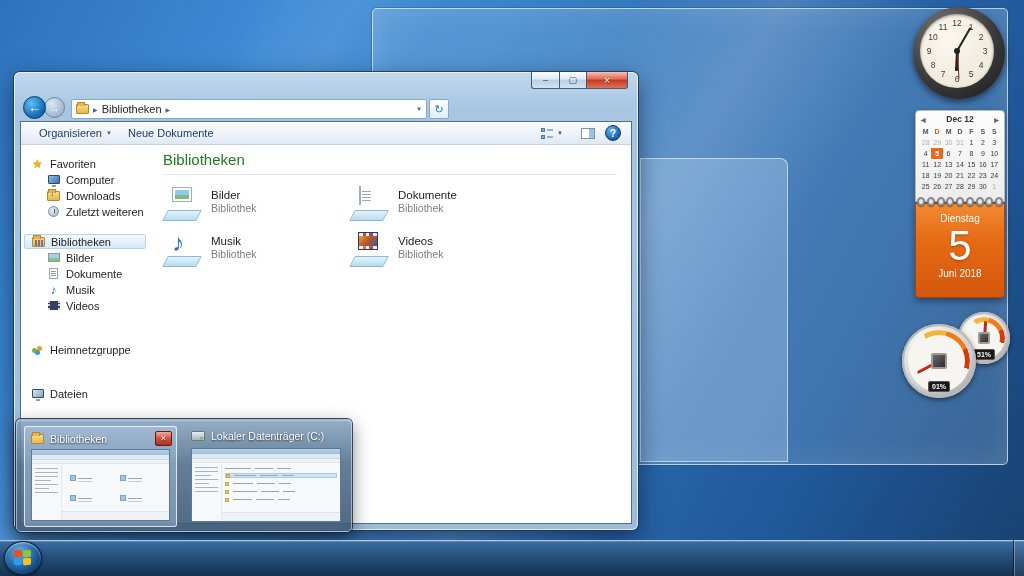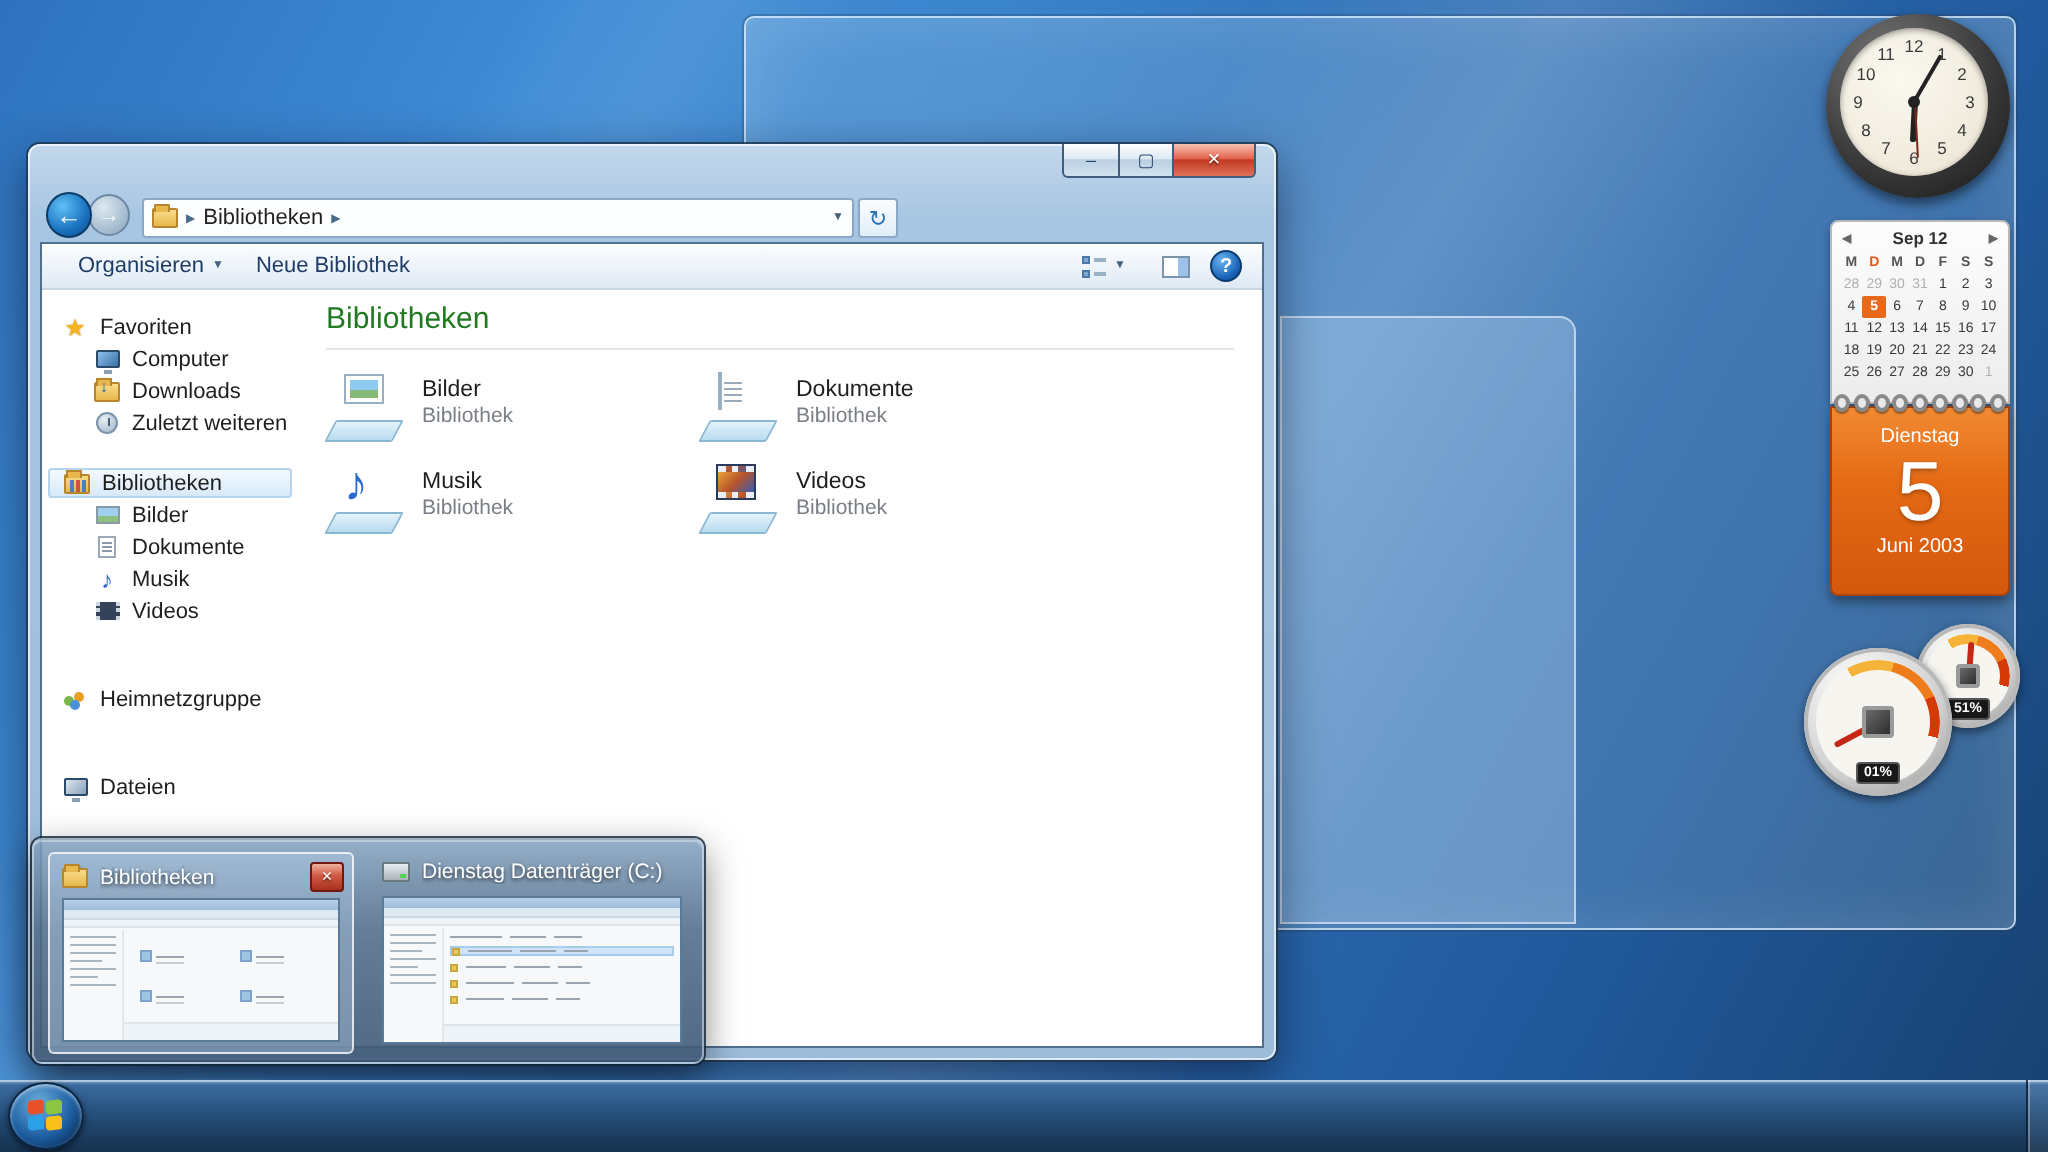--- a/index.html
+++ b/index.html
@@ -463,7 +463,7 @@
     <div class="cal-paper">
       <div class="cal-head">
         <span class="cal-nav">◀</span>
-        <span>Sep 12</span>
+        <span>Dec 12</span>
         <span class="cal-nav">▶</span>
       </div>
       <div class="cal-grid">

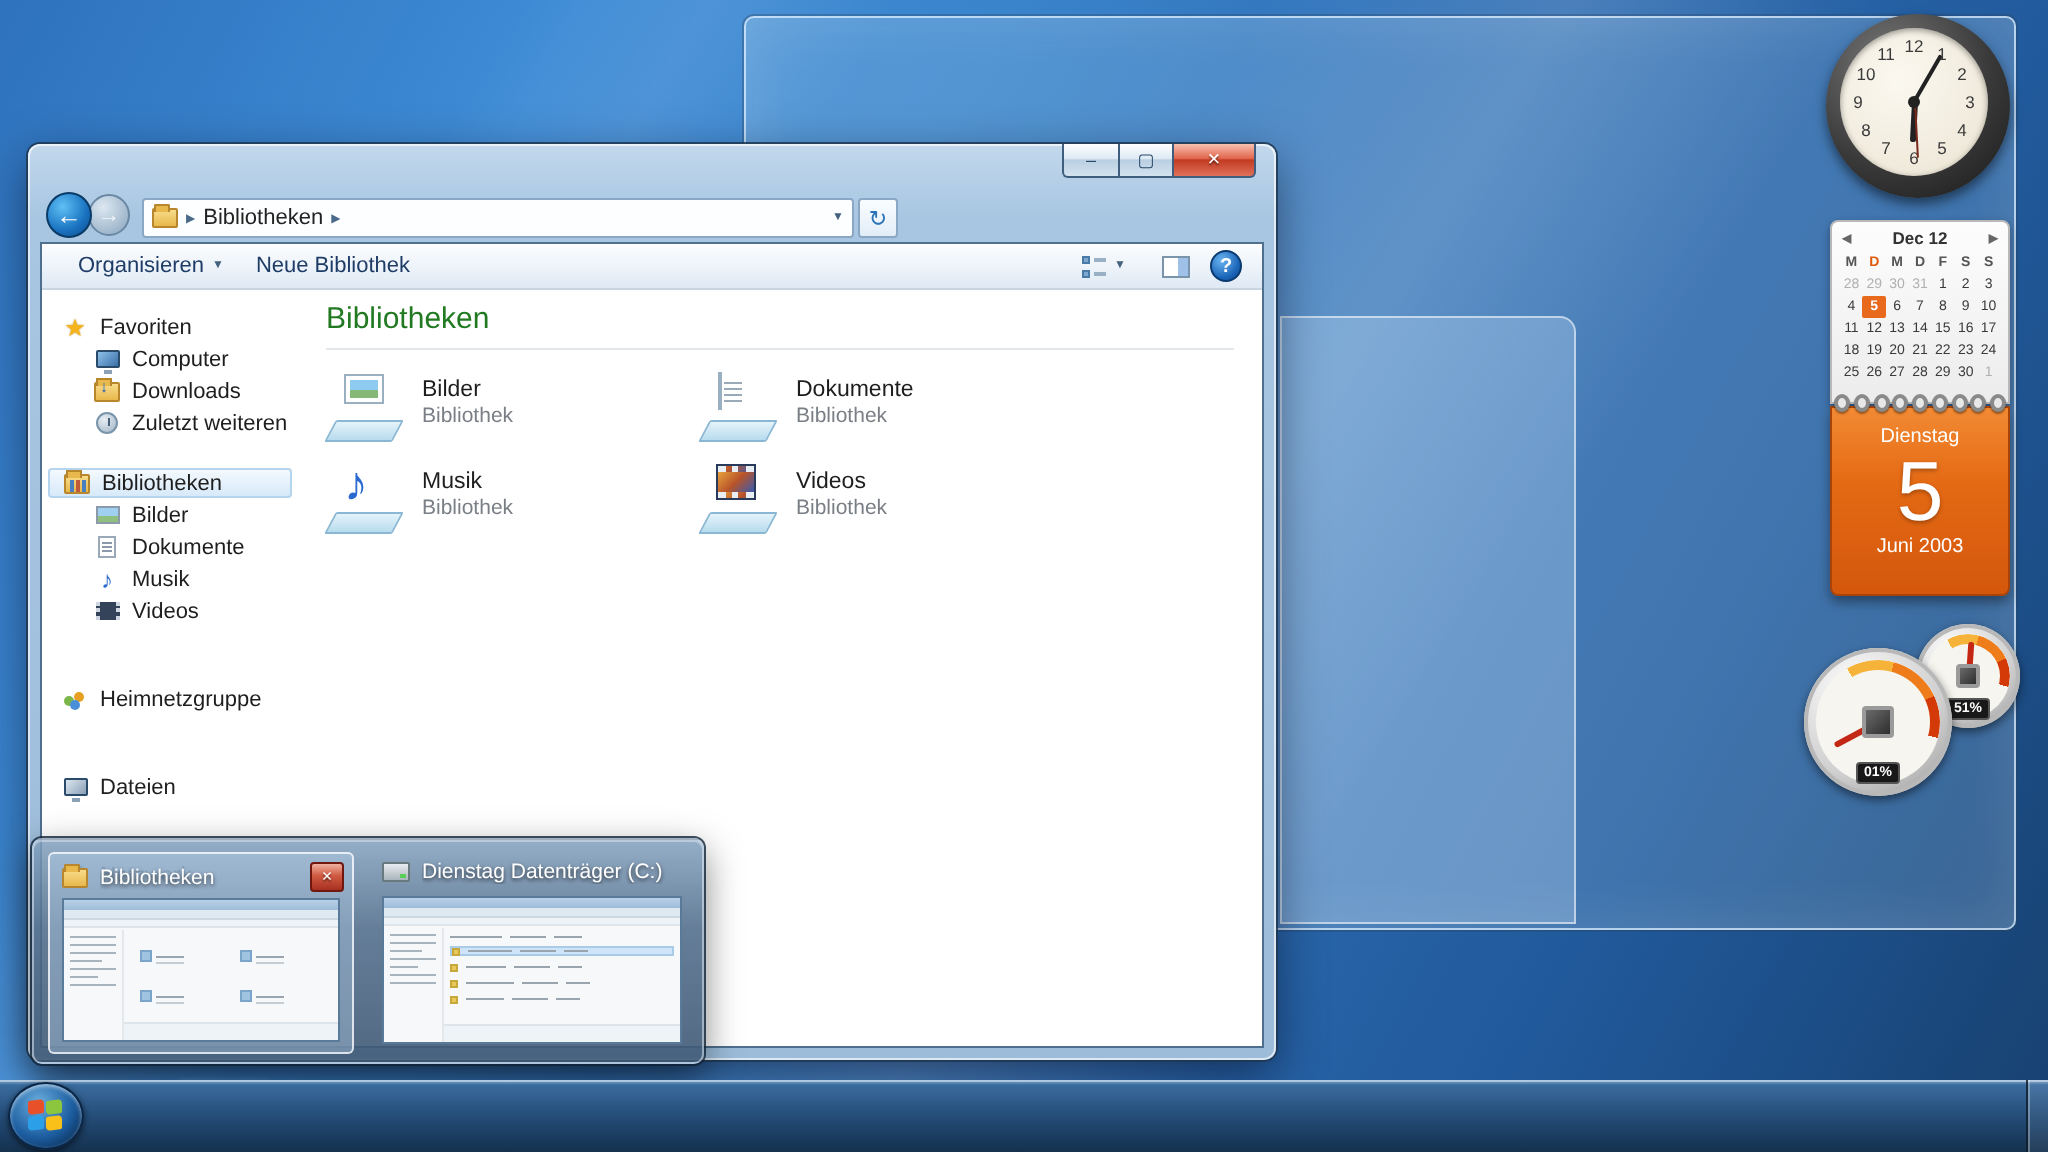--- a/index.html
+++ b/index.html
@@ -271,7 +271,7 @@
           <span class="dd">▼</span>
         </div>
         <div class="tb-item">
-          <span>Neue Bibliothek</span>
+          <span>Neue Dokumente</span>
         </div>
         <div class="tb-right">
           <div class="tb-item" style="gap:3px;">

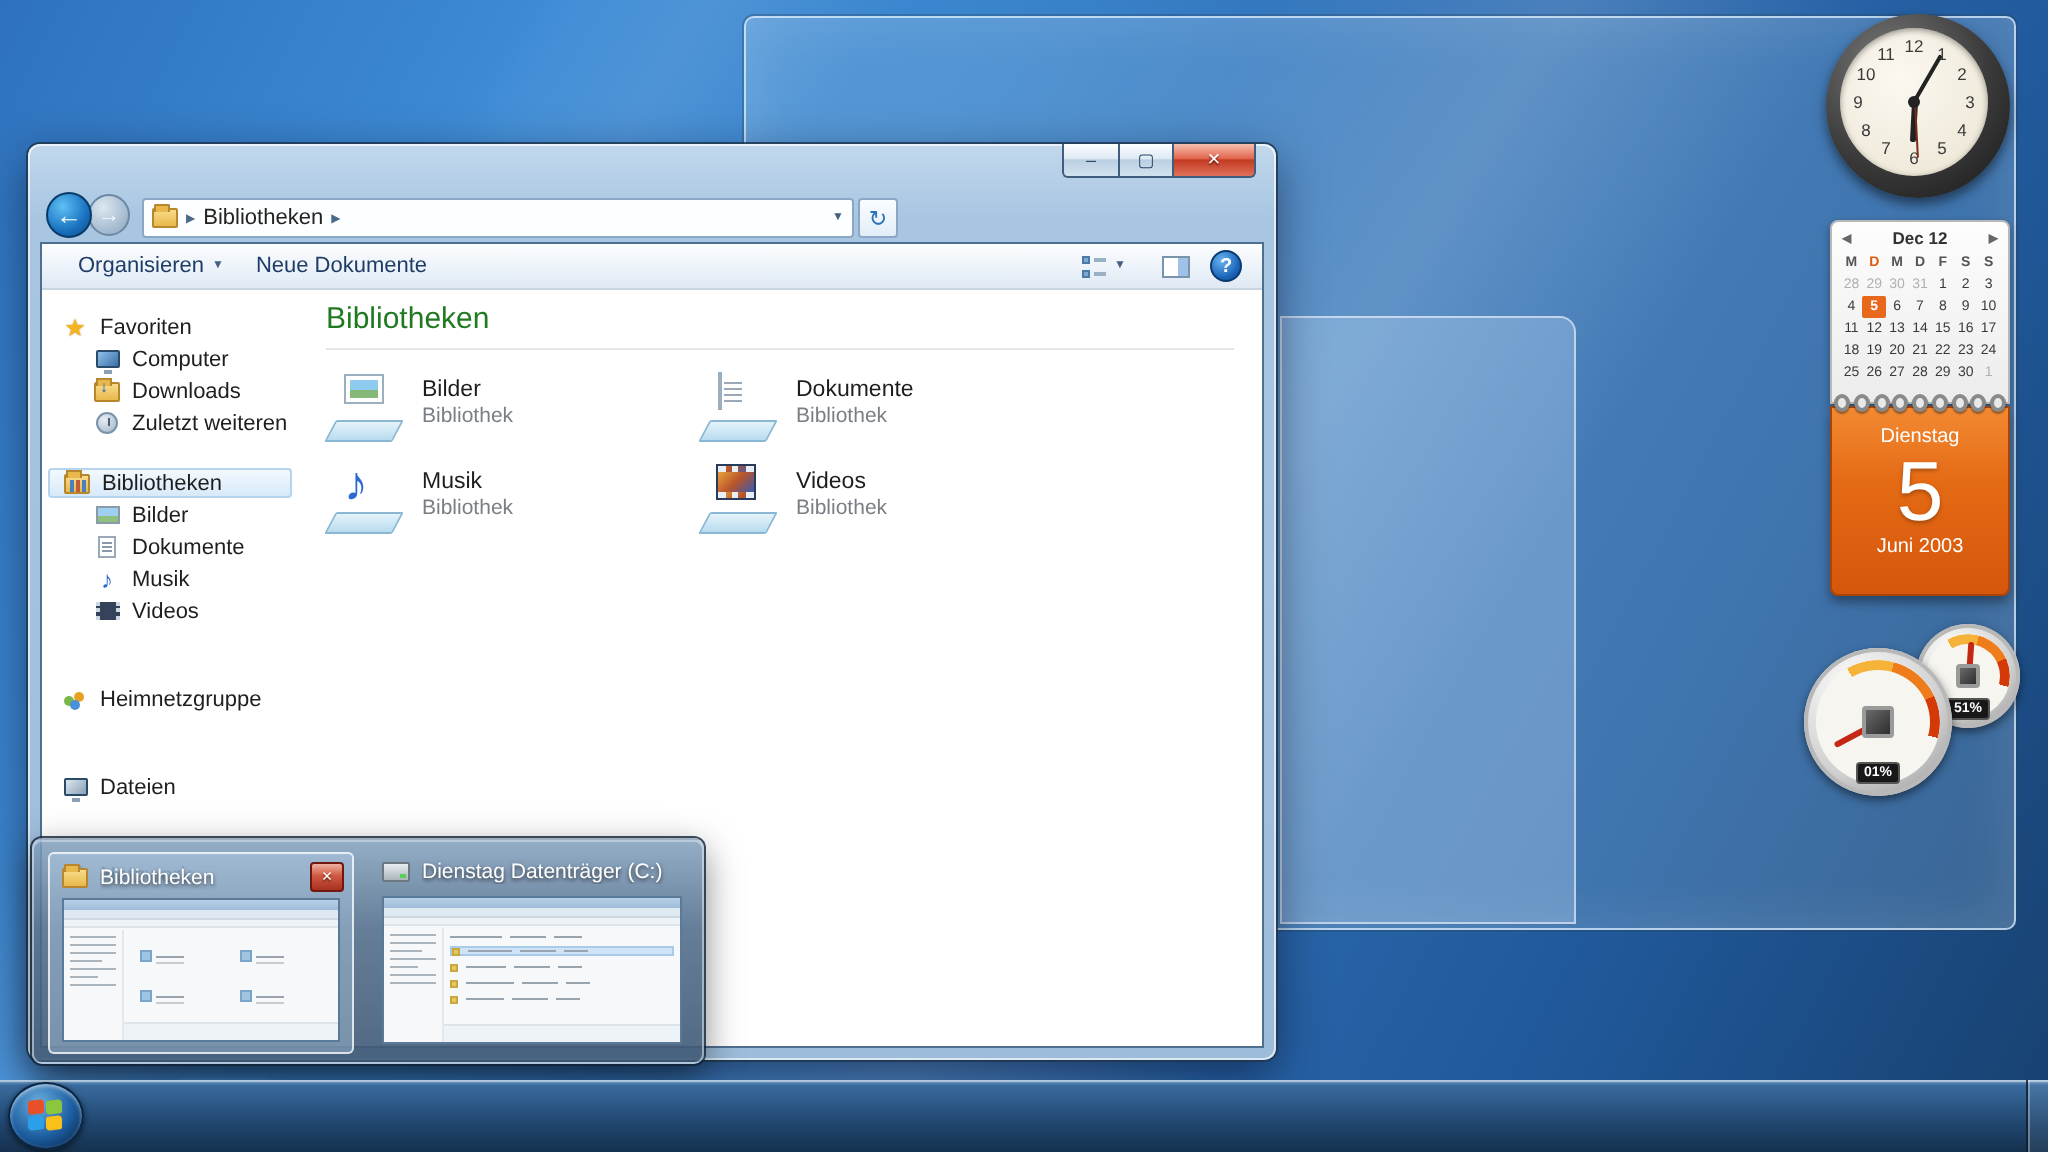--- a/index.html
+++ b/index.html
@@ -525,7 +525,7 @@
     <div class="cal-orange">
       <div class="cal-weekday">Dienstag</div>
       <div class="cal-bigday">5</div>
-      <div class="cal-monthyear">Juni 2003</div>
+      <div class="cal-monthyear">Juni 2018</div>
     </div>
   </div>
 

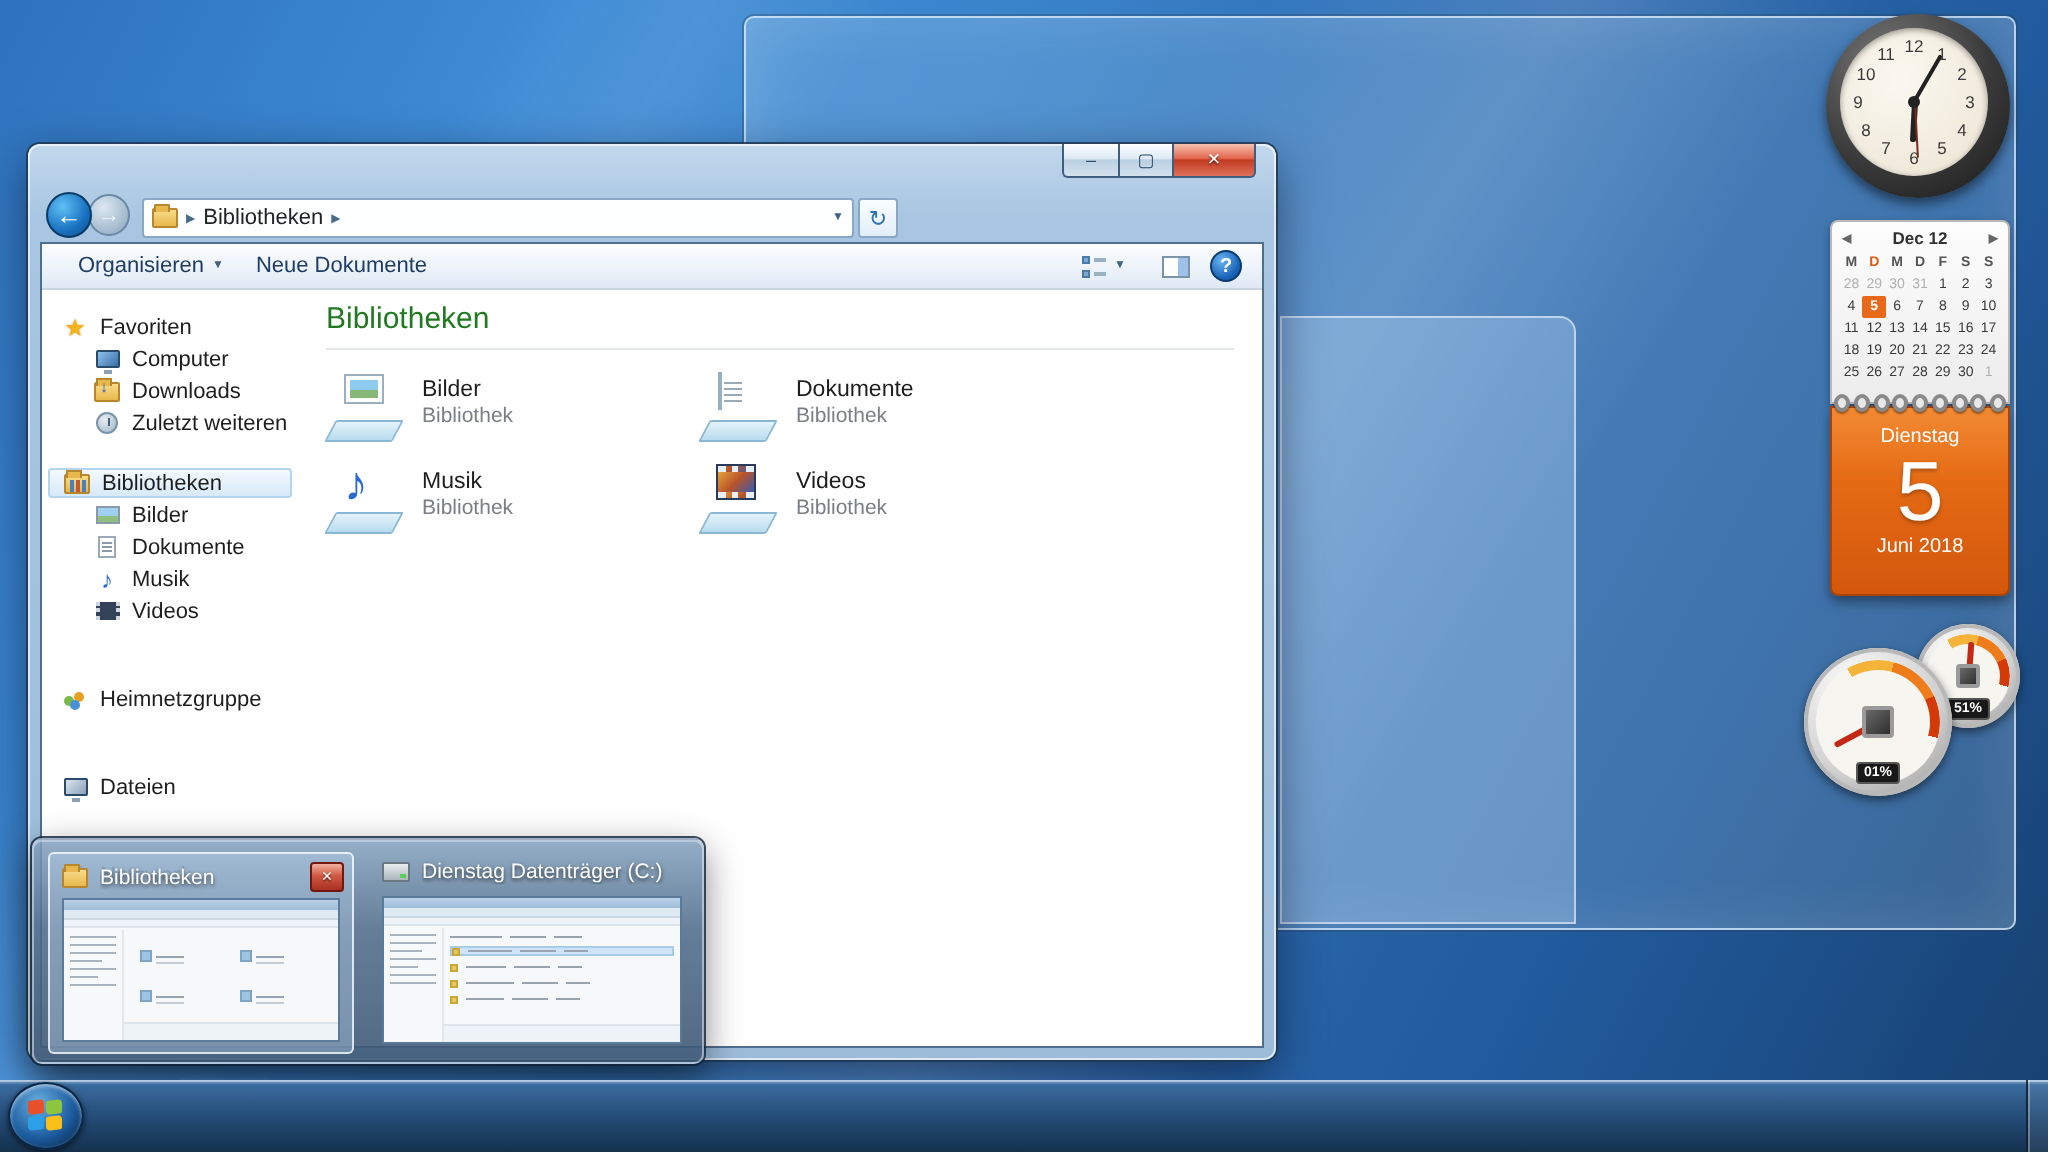--- a/index.html
+++ b/index.html
@@ -596,7 +596,7 @@
     <div class="thumb" id="thumb2">
       <div class="thumb-head">
         <span class="drive-ico"></span>
-        <span class="thumb-title">Dienstag Datenträger (C:)</span>
+        <span class="thumb-title">Lokaler Datenträger (C:)</span>
       </div>
       <div class="mini-win">
         <div class="mw-titlebar"></div>

